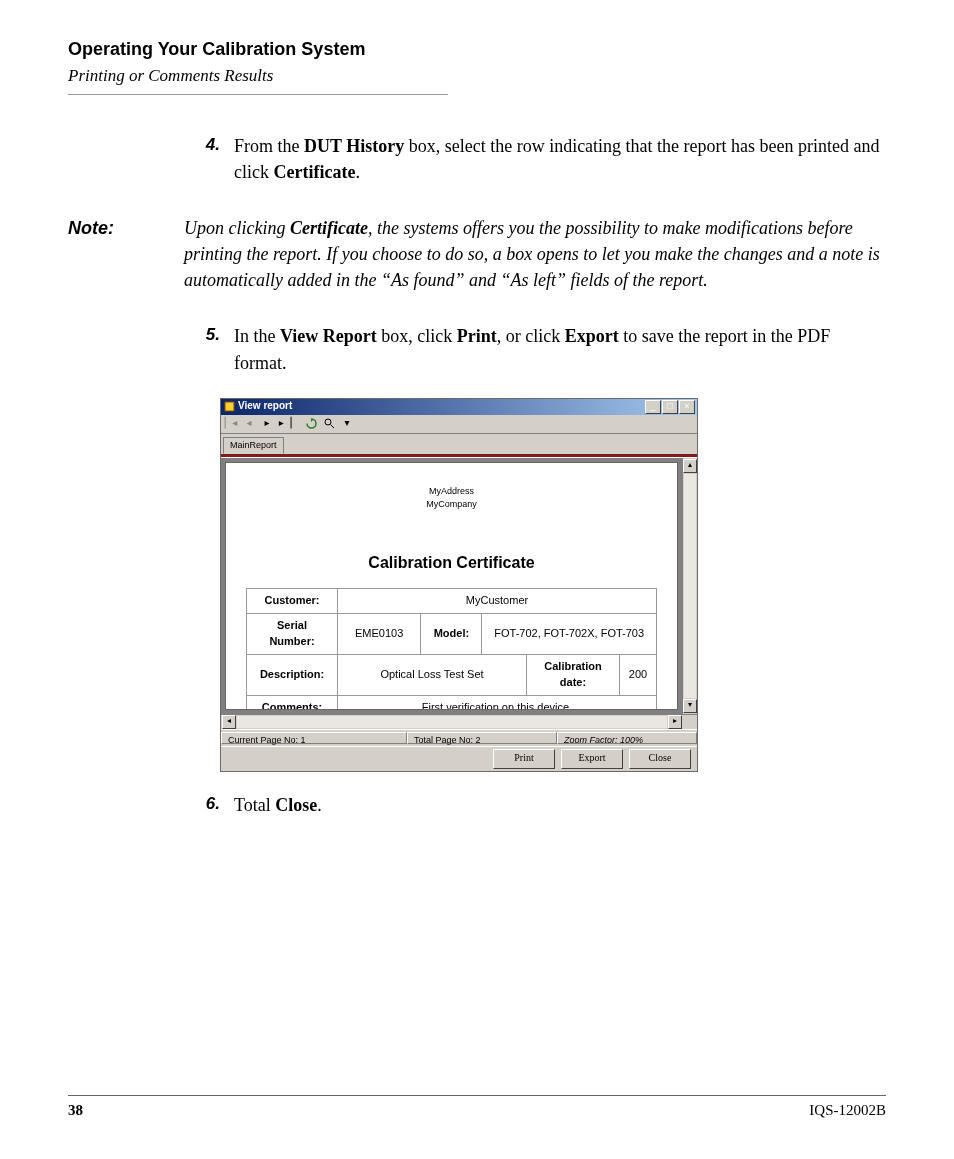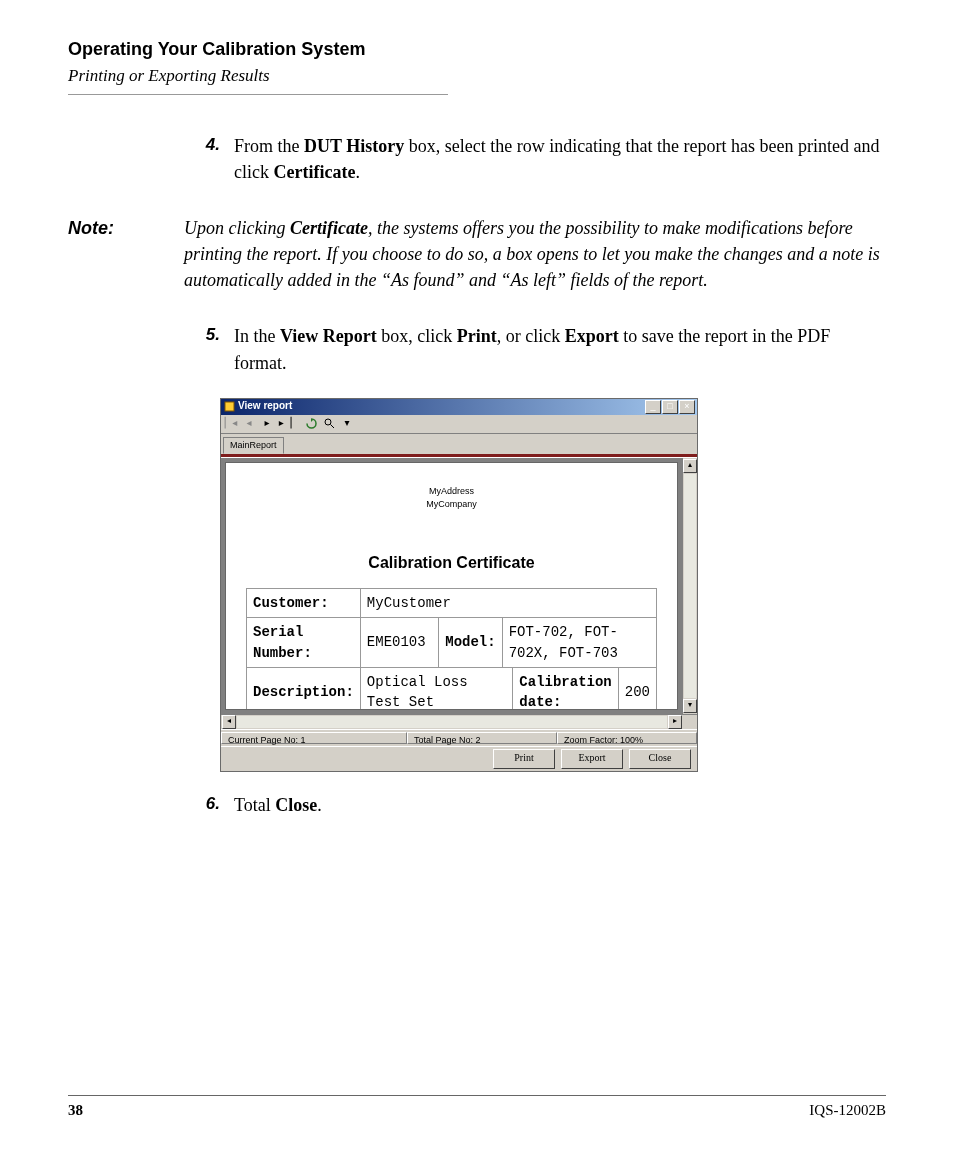--- a/index.html
+++ b/index.html
@@ -268,7 +268,7 @@
 
 <div class="page">
   <h1 class="hdr-title">Operating Your Calibration System</h1>
-  <div class="hdr-sub">Printing or Exporting Results</div>
+  <div class="hdr-sub">Printing or Comments Results</div>
   <hr class="hdr-rule">
 
   <div class="body-block">

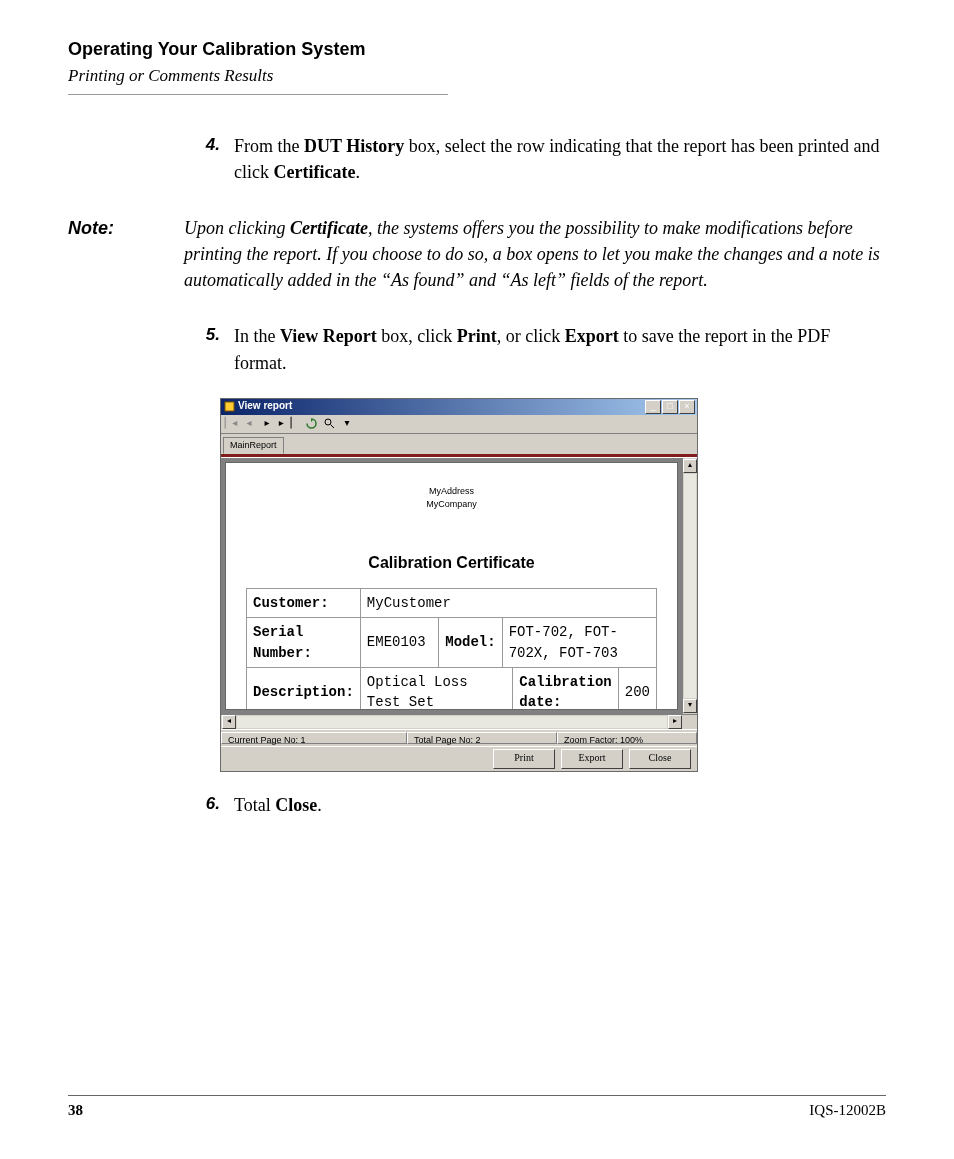--- a/index.html
+++ b/index.html
@@ -196,8 +196,9 @@
   .doc-table {
     width:100%;
     border-collapse:collapse;
-    font-family:Liberation Mono, monospace;
-    font-size:14px;
+    font-family:Liberation Sans, sans-serif;
+    font-size:11px;
+    text-align:center;
   }
   .doc-table td {
     border:1px solid #999;

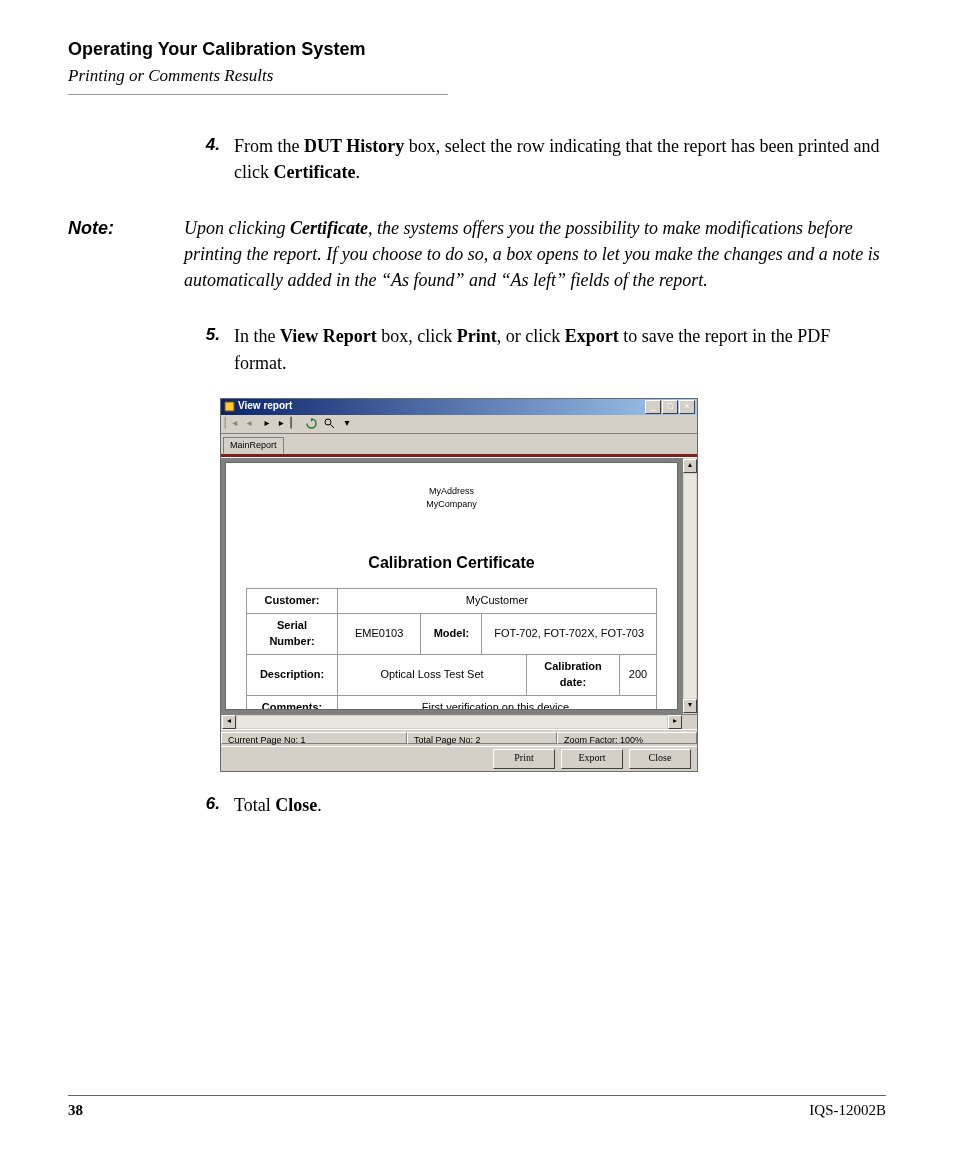--- a/index.html
+++ b/index.html
@@ -225,7 +225,7 @@
   }
   .status-cell.c1 { width:186px; }
   .status-cell.c2 { width:150px; }
-  .status-cell.c3 { flex:1; }
+  .status-cell.c3 { flex:1;font-style:italic; }
 
   .btnbar {
     height:24px;

